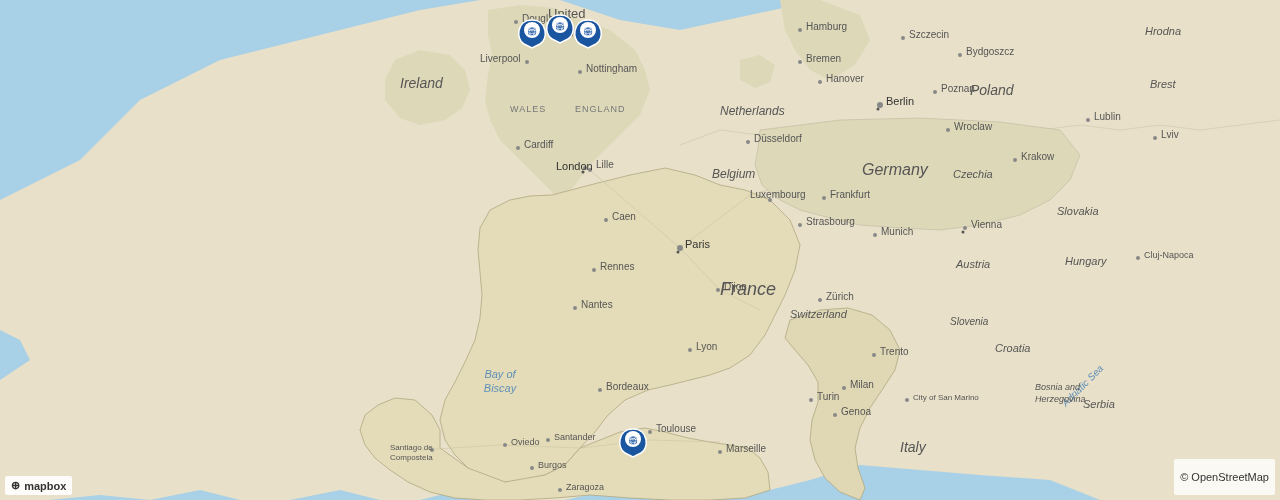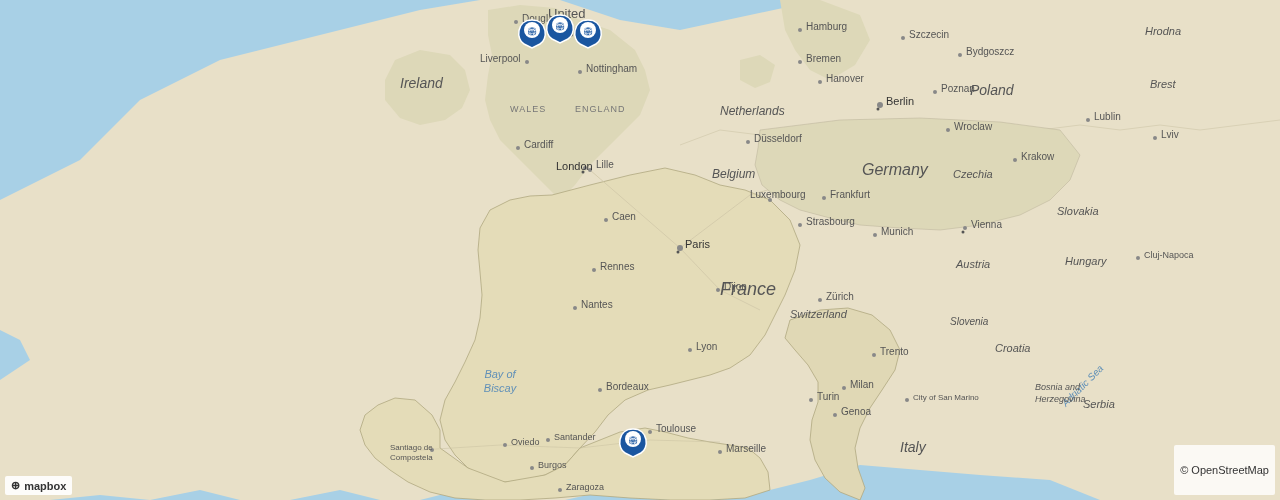--- a/index.html
+++ b/index.html
@@ -37,7 +37,7 @@
       bottom: 5px;
       right: 5px;
       background: rgba(255,255,255,0.8);
-      padding: 19px 6px;
+      padding: 12px 6px;
       font-size: 11px;
       color: #333;
       border-radius: 2px;

